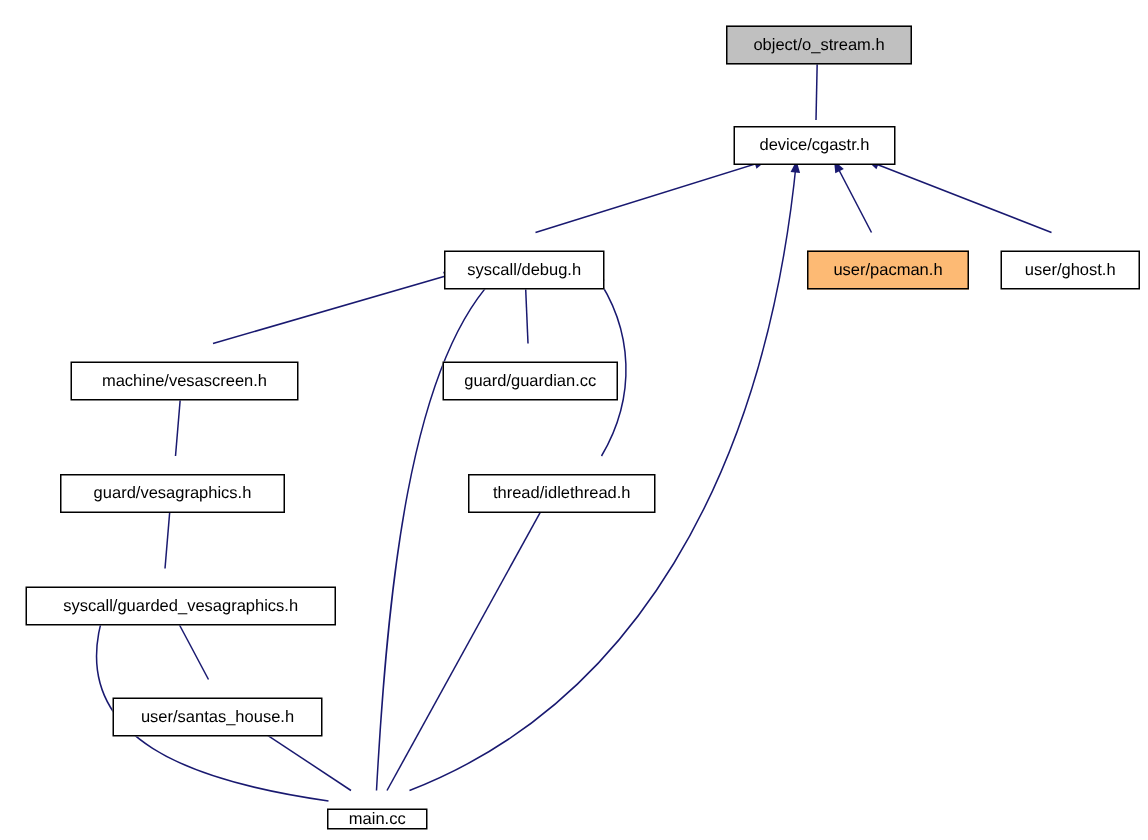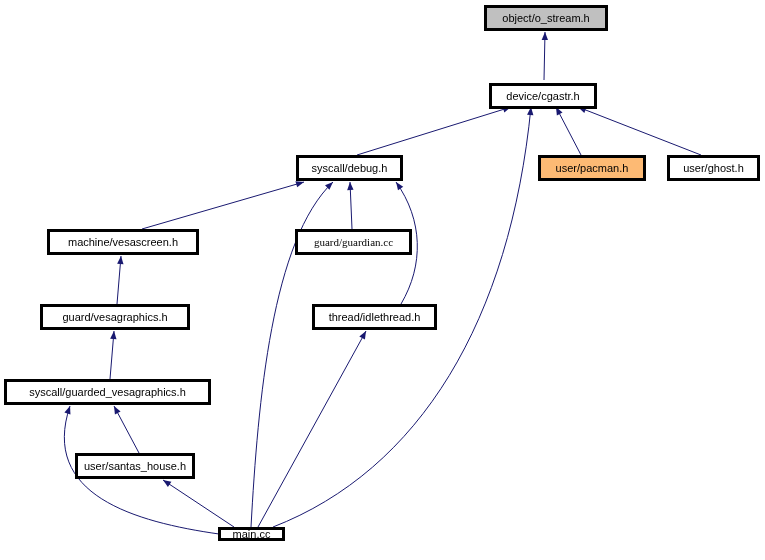--- a/index.html
+++ b/index.html
@@ -25,7 +25,7 @@
   .node {
     position: absolute;
     box-sizing: border-box;
-    border: 3px solid #a16207;
+    border: 1px solid #a16207;
     display: flex;
     align-items: center;
     justify-content: center;
@@ -33,6 +33,7 @@
     line-height: 1;
     color: #000000;
     white-space: nowrap;
+    margin-top: 12px;
   }
   .node[data-interactable="true"] { cursor: pointer; }
 </style>

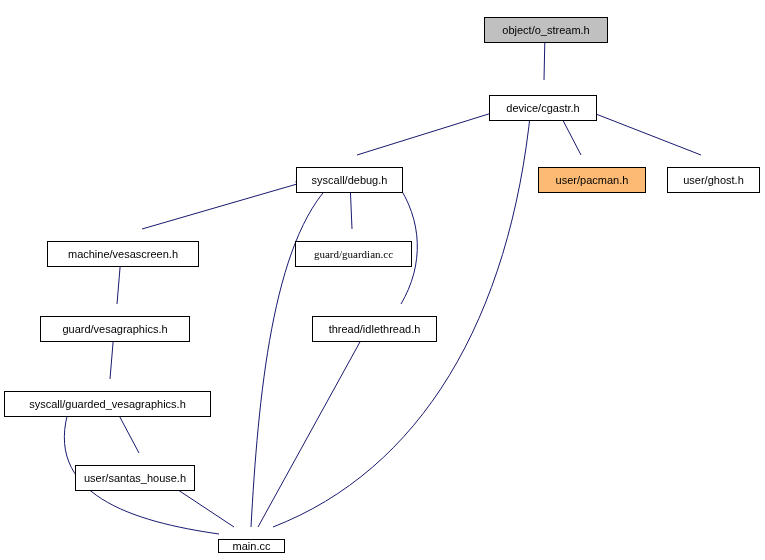--- a/index.html
+++ b/index.html
@@ -65,7 +65,7 @@
     </svg>
 
 <div class="node" data-interactable="false" style="left: 484px; top: 5px; width: 124px; height: 26px; background: rgb(192, 192, 192); border-color: rgb(0, 0, 0); color: rgb(0, 0, 0);">object/o_stream.h</div>
-    <div class="node" data-interactable="true" style="left: 489px; top: 83px; width: 108px; height: 26px; background: rgb(255, 255, 255); border-color: rgb(0, 0, 0); color: rgb(0, 0, 0);">device/cgastr.h</div>
+    <div class="node" data-interactable="true" style="left: 489px; top: 72px; width: 108px; height: 26px; background: rgb(255, 255, 255); border-color: rgb(0, 0, 0); color: rgb(0, 0, 0);">device/cgastr.h</div>
     <div class="node" data-interactable="true" style="left: 296px; top: 155px; width: 107px; height: 26px; background: rgb(255, 255, 255); border-color: rgb(0, 0, 0); color: rgb(0, 0, 0);">syscall/debug.h</div>
     <div class="node" data-interactable="true" style="left: 538px; top: 155px; width: 108px; height: 26px; background: #fdba74; border-color: rgb(0, 0, 0); color: rgb(0, 0, 0);">user/pacman.h</div>
     <div class="node" data-interactable="true" style="left: 667px; top: 155px; width: 93px; height: 26px; background: rgb(255, 255, 255); border-color: rgb(0, 0, 0); color: rgb(0, 0, 0);">user/ghost.h</div>

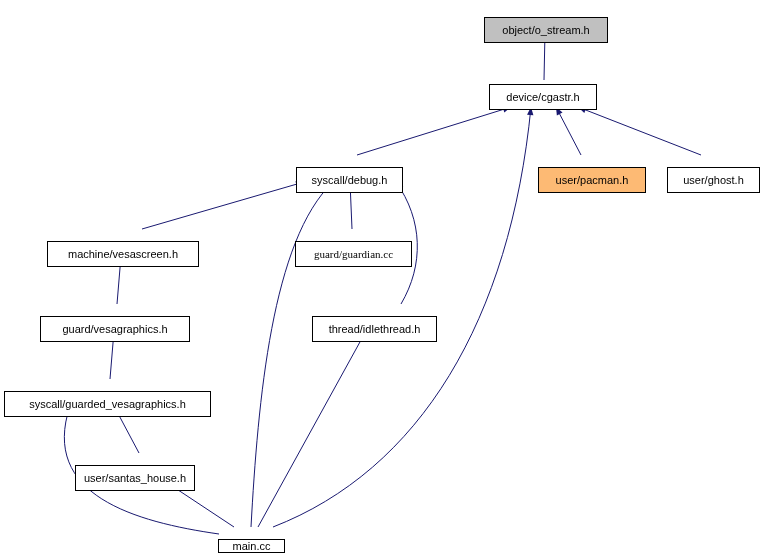--- a/index.html
+++ b/index.html
@@ -70,7 +70,7 @@
     <div class="node" data-interactable="true" style="left: 538px; top: 155px; width: 108px; height: 26px; background: #fdba74; border-color: rgb(0, 0, 0); color: rgb(0, 0, 0);">user/pacman.h</div>
     <div class="node" data-interactable="true" style="left: 667px; top: 155px; width: 93px; height: 26px; background: rgb(255, 255, 255); border-color: rgb(0, 0, 0); color: rgb(0, 0, 0);">user/ghost.h</div>
     <div class="node" data-interactable="true" style="left: 47px; top: 229px; width: 152px; height: 26px; background: rgb(255, 255, 255); border-color: rgb(0, 0, 0); color: rgb(0, 0, 0);">machine/vesascreen.h</div>
-    <div class="node" data-interactable="true" style="left: 295px; top: 229px; width: 117px; height: 26px; background: rgb(255, 255, 255); border-color: rgb(0, 0, 0); color: rgb(0, 0, 0); font-family: Liberation Serif, serif;">guard/guardian.cc</div>
+    <div class="node" data-interactable="true" style="left: 295px; top: 229px; width: 117px; height: 26px; background: rgb(255, 255, 255); border-color: rgb(0, 0, 0); color: rgb(0, 0, 0);">guard/guardian.cc</div>
     <div class="node" data-interactable="true" style="left: 40px; top: 304px; width: 150px; height: 26px; background: rgb(255, 255, 255); border-color: rgb(0, 0, 0); color: rgb(0, 0, 0);">guard/vesagraphics.h</div>
     <div class="node" data-interactable="true" style="left: 312px; top: 304px; width: 125px; height: 26px; background: rgb(255, 255, 255); border-color: rgb(0, 0, 0); color: rgb(0, 0, 0);">thread/idlethread.h</div>
     <div class="node" data-interactable="true" style="left: 4px; top: 379px; width: 207px; height: 26px; background: rgb(255, 255, 255); border-color: rgb(0, 0, 0); color: rgb(0, 0, 0);">syscall/guarded_vesagraphics.h</div>

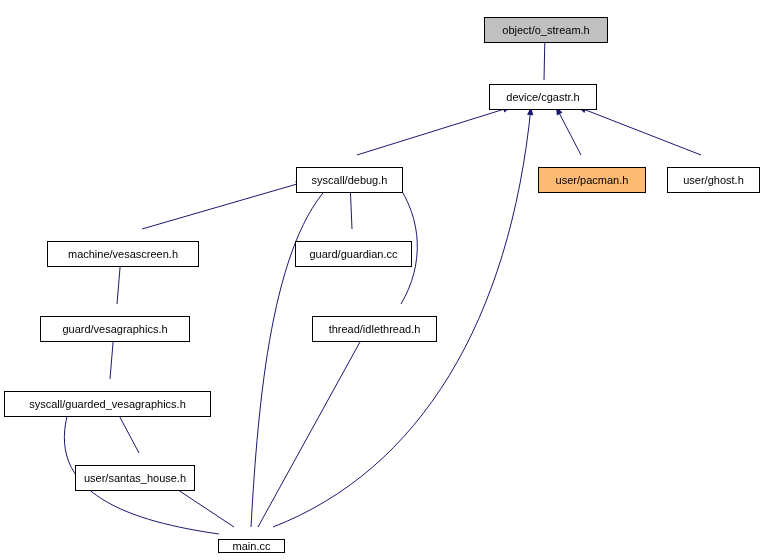--- a/index.html
+++ b/index.html
@@ -73,7 +73,7 @@
     <div class="node" data-interactable="true" style="left: 295px; top: 229px; width: 117px; height: 26px; background: rgb(255, 255, 255); border-color: rgb(0, 0, 0); color: rgb(0, 0, 0);">guard/guardian.cc</div>
     <div class="node" data-interactable="true" style="left: 40px; top: 304px; width: 150px; height: 26px; background: rgb(255, 255, 255); border-color: rgb(0, 0, 0); color: rgb(0, 0, 0);">guard/vesagraphics.h</div>
     <div class="node" data-interactable="true" style="left: 312px; top: 304px; width: 125px; height: 26px; background: rgb(255, 255, 255); border-color: rgb(0, 0, 0); color: rgb(0, 0, 0);">thread/idlethread.h</div>
-    <div class="node" data-interactable="true" style="left: 4px; top: 379px; width: 207px; height: 26px; background: rgb(255, 255, 255); border-color: rgb(0, 0, 0); color: rgb(0, 0, 0);">syscall/guarded_vesagraphics.h</div>
+    <div class="node" data-interactable="true" style="left: 17px; top: 379px; width: 207px; height: 26px; background: rgb(255, 255, 255); border-color: rgb(0, 0, 0); color: rgb(0, 0, 0);">syscall/guarded_vesagraphics.h</div>
     <div class="node" data-interactable="true" style="left: 75px; top: 453px; width: 120px; height: 26px; background: rgb(255, 255, 255); border-color: rgb(0, 0, 0); color: rgb(0, 0, 0);">user/santas_house.h</div>
     <div class="node" data-interactable="true" style="left: 218px; top: 527px; width: 67px; height: 14px; background: rgb(255, 255, 255); border-color: rgb(0, 0, 0); color: rgb(0, 0, 0);">main.cc</div>
   </div>

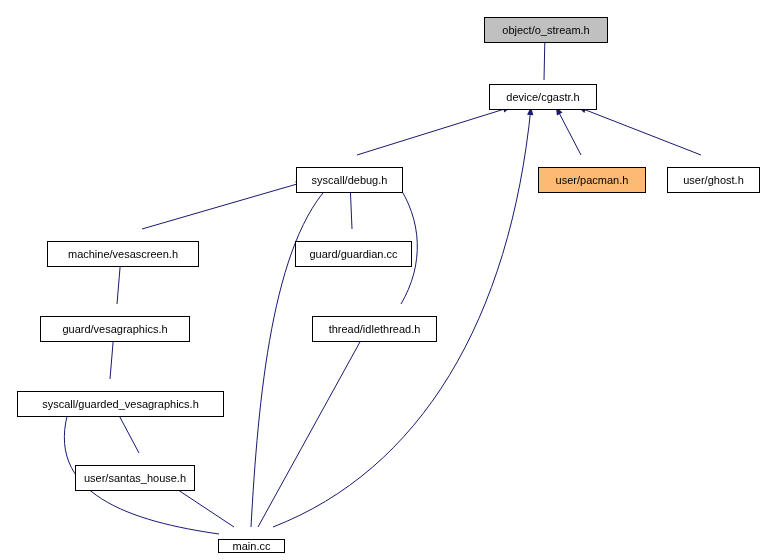--- a/index.html
+++ b/index.html
@@ -74,7 +74,7 @@
     <div class="node" data-interactable="true" style="left: 40px; top: 304px; width: 150px; height: 26px; background: rgb(255, 255, 255); border-color: rgb(0, 0, 0); color: rgb(0, 0, 0);">guard/vesagraphics.h</div>
     <div class="node" data-interactable="true" style="left: 312px; top: 304px; width: 125px; height: 26px; background: rgb(255, 255, 255); border-color: rgb(0, 0, 0); color: rgb(0, 0, 0);">thread/idlethread.h</div>
     <div class="node" data-interactable="true" style="left: 17px; top: 379px; width: 207px; height: 26px; background: rgb(255, 255, 255); border-color: rgb(0, 0, 0); color: rgb(0, 0, 0);">syscall/guarded_vesagraphics.h</div>
-    <div class="node" data-interactable="true" style="left: 75px; top: 453px; width: 120px; height: 26px; background: rgb(255, 255, 255); border-color: rgb(0, 0, 0); color: rgb(0, 0, 0);">user/santas_house.h</div>
+    <div class="node" data-interactable="true" style="left: 75px; top: 453px; width: 140px; height: 26px; background: rgb(255, 255, 255); border-color: rgb(0, 0, 0); color: rgb(0, 0, 0);">user/santas_house.h</div>
     <div class="node" data-interactable="true" style="left: 218px; top: 527px; width: 67px; height: 14px; background: rgb(255, 255, 255); border-color: rgb(0, 0, 0); color: rgb(0, 0, 0);">main.cc</div>
   </div>
 

